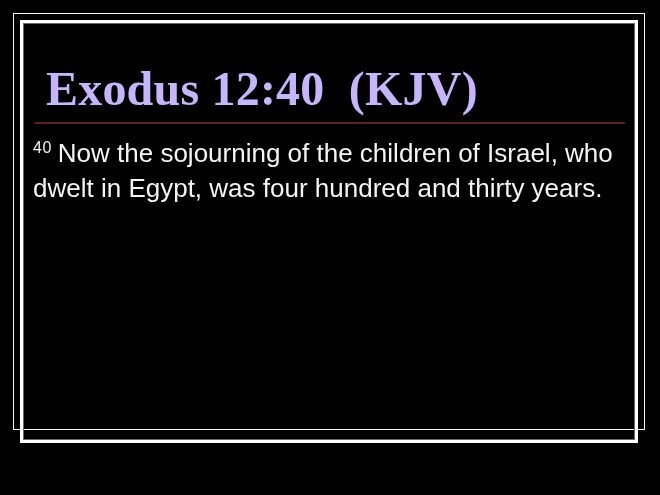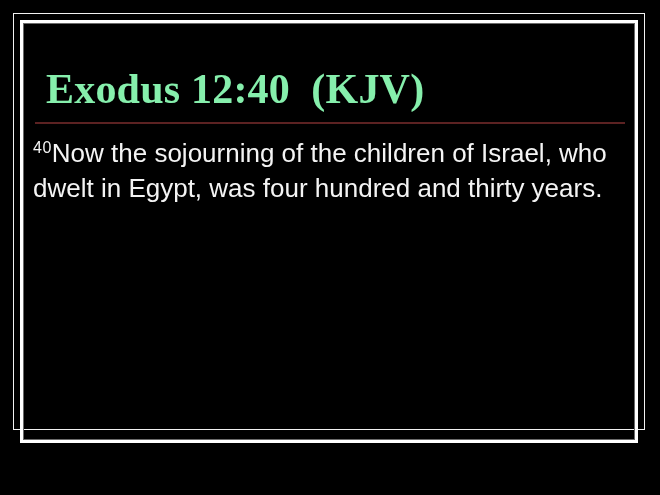--- a/index.html
+++ b/index.html
@@ -71,9 +71,9 @@
     width: 580px;
     font-family: "Liberation Serif", "DejaVu Serif", serif;
     font-weight: bold;
-    font-size: 42px;
+    font-size: 48px;
     line-height: 42px;
-    color: #86efac;
+    color: #c4b5fd;
     letter-spacing: 0.2px;
     white-space: pre;
   }

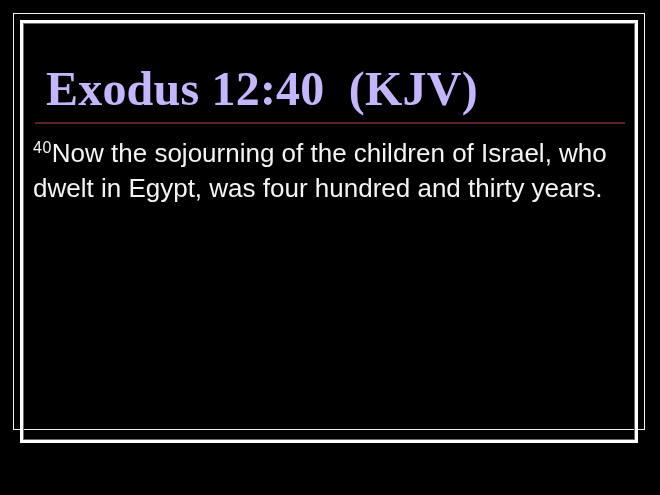--- a/index.html
+++ b/index.html
@@ -104,7 +104,7 @@
     vertical-align: 9px;
     line-height: 0;
     letter-spacing: 0.5px;
-    padding-right: 0;
+    padding-right: 6px;
   }
 
   

